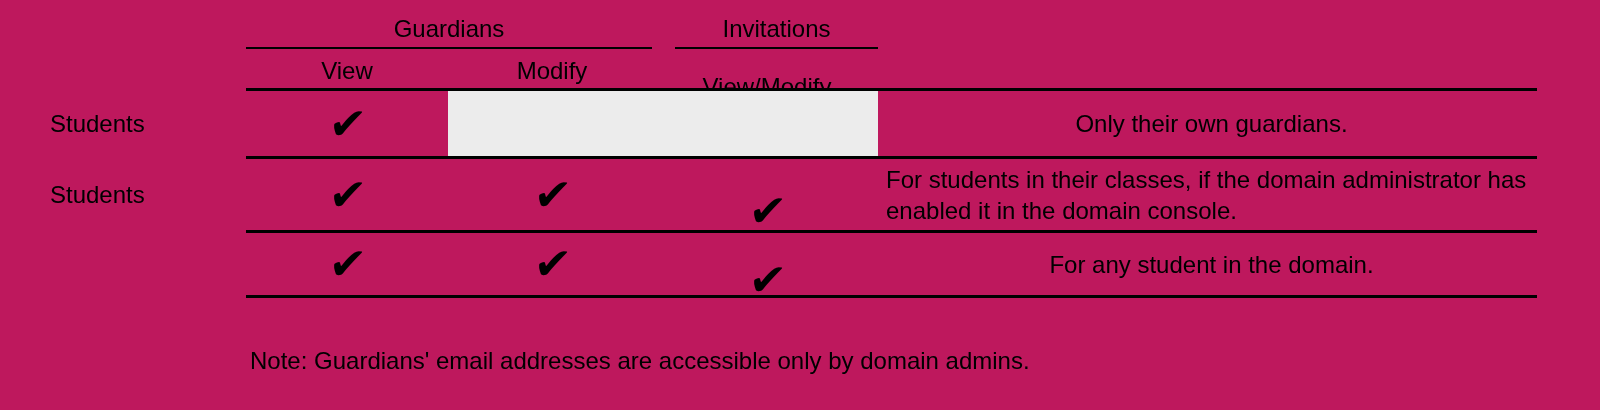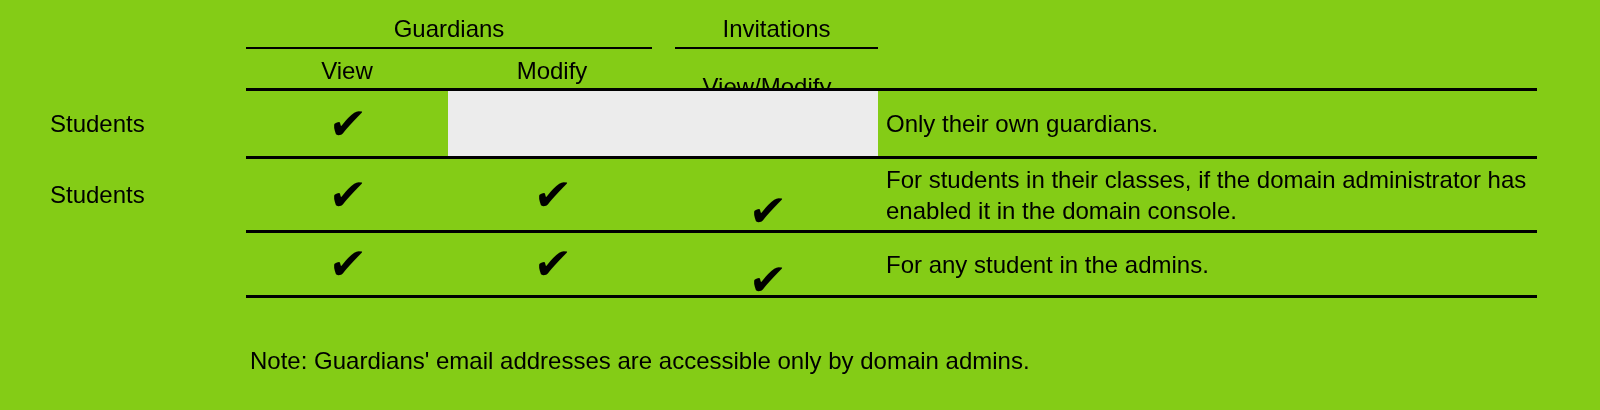--- a/index.html
+++ b/index.html
@@ -84,7 +84,7 @@
 </head>
 <body>
 
-<div class="canvas" style="background: #84cc16;">
+<div class="canvas" style="background: #be185d;">
 
   <div class="hdr-text col-view" style="left:246px; width:406px; top:16px;">Guardians</div>
   <div class="hdr-text" style="left:675px; width:203px; top:16px;">Invitations</div>

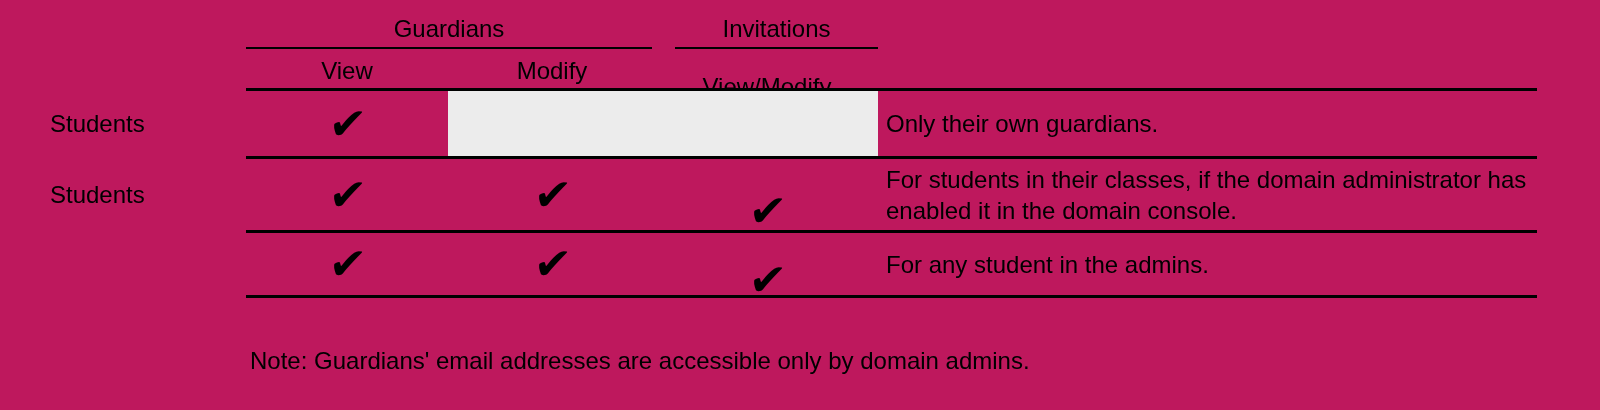--- a/index.html
+++ b/index.html
@@ -61,6 +61,7 @@
     line-height: 31px;
     display: flex;
     align-items: center;
+    justify-content: center;
   }
   .note {
     position: absolute;

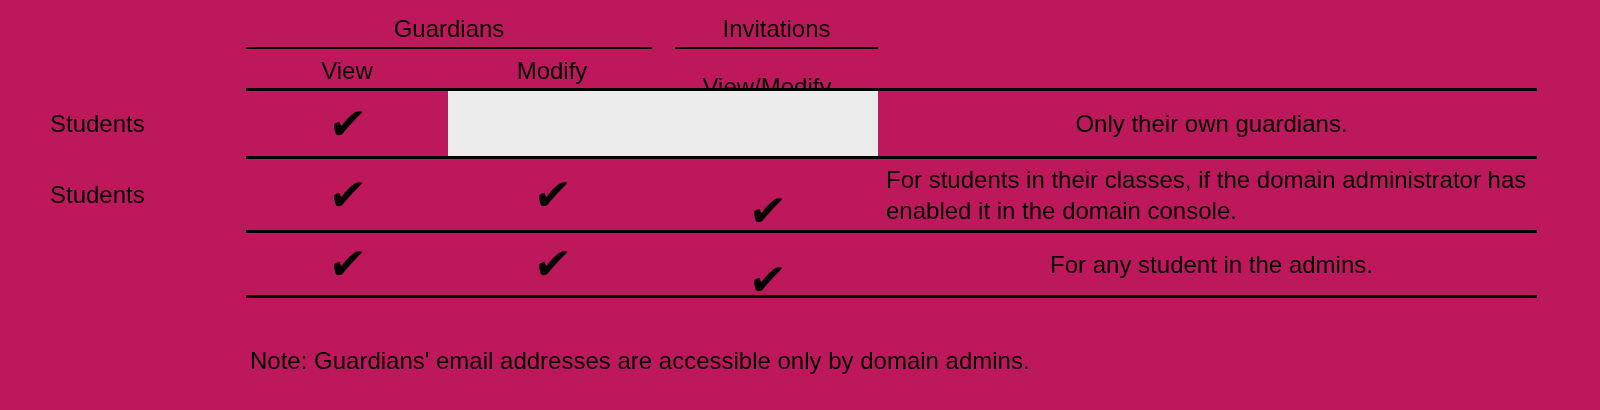--- a/index.html
+++ b/index.html
@@ -141,7 +141,7 @@
     <span class="check">✔</span>
   </div>
   <div class="desc band-domain">
-    <span>For any student in the admins.</span>
+    <span>For any student in the domain.</span>
   </div>
 
   <div class="note">Note: Guardians' email addresses are accessible only by domain admins.</div>

